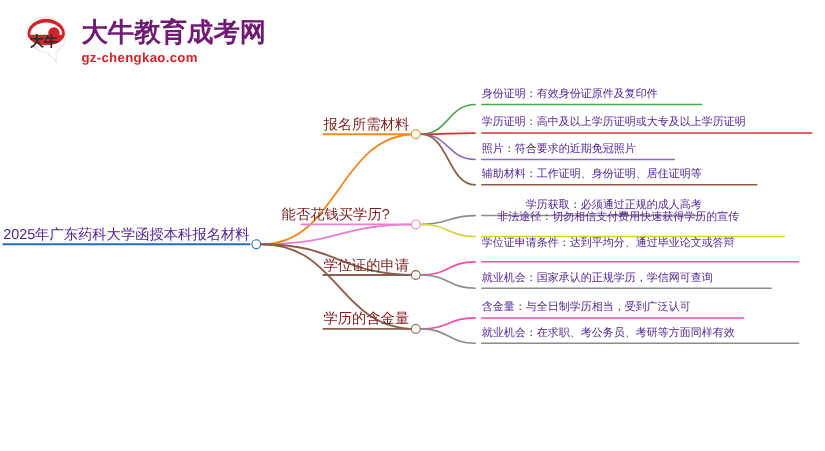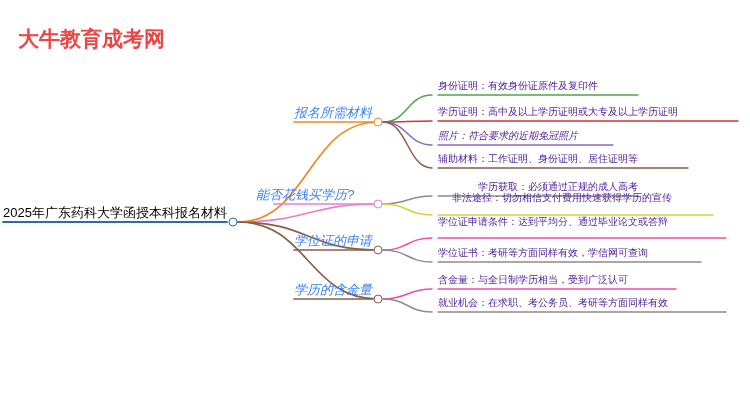--- a/index.html
+++ b/index.html
@@ -108,6 +108,15 @@
 <body>
 
 <div id="logo">
+  <div id="logo-mark">
+    <svg width="48" height="48" viewBox="0 0 48 48" aria-hidden="true">
+      <path d="M6 20 A18 17 0 1 1 33 33 L33 42 L25 34 A26 24 0 0 1 6 20 Z" fill="#ffffff" stroke="#e8e8e8" stroke-width="1"></path>
+      <path d="M7 17 A17 14 0 0 1 41 17 A17 10 0 0 1 7 17 Z" fill="#d2232a"></path>
+      <path d="M9.5 17.5 A14.5 11 0 0 1 38.5 17.5 Z" fill="#ffffff"></path>
+      <circle cx="31" cy="16" r="5.2" fill="#d2232a"></circle>
+      <text x="22" y="28" font-family="'DejaVu Sans',sans-serif" font-size="13" font-weight="bold" fill="#2b2b2b" text-anchor="middle">大牛</text>
+    </svg>
+  </div>
   <div id="logo-text-wrap">
     <div id="logo-title">大牛教育成考网</div>
   </div>

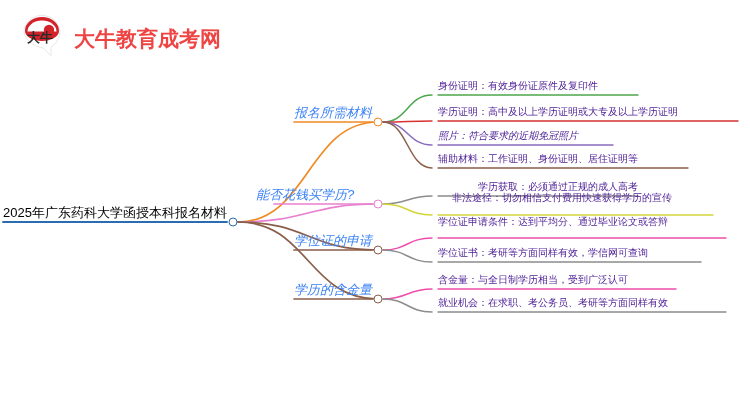--- a/index.html
+++ b/index.html
@@ -39,9 +39,9 @@
     line-height: 1;
   }
   #logo-title {
-    font-size: 21px;
+    font-size: 24px;
     font-weight: bold;
-    color: #ef4444;
+    color: #701a75;
     letter-spacing: 0px;
     white-space: nowrap;
   }

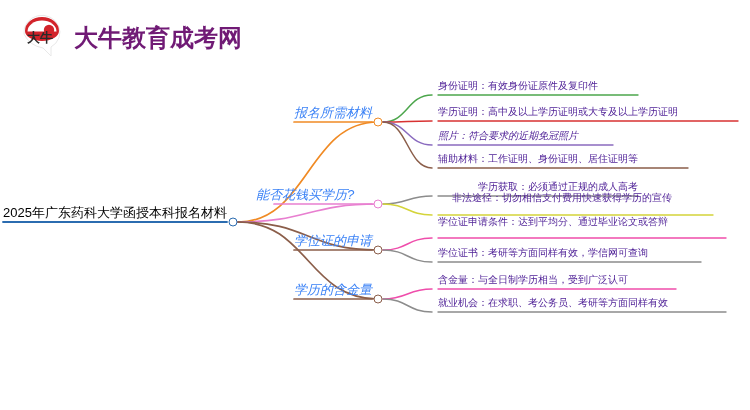--- a/index.html
+++ b/index.html
@@ -119,6 +119,7 @@
   </div>
   <div id="logo-text-wrap">
     <div id="logo-title">大牛教育成考网</div>
+    <div id="logo-sub">gz-chengkao.com</div>
   </div>
 </div>
 

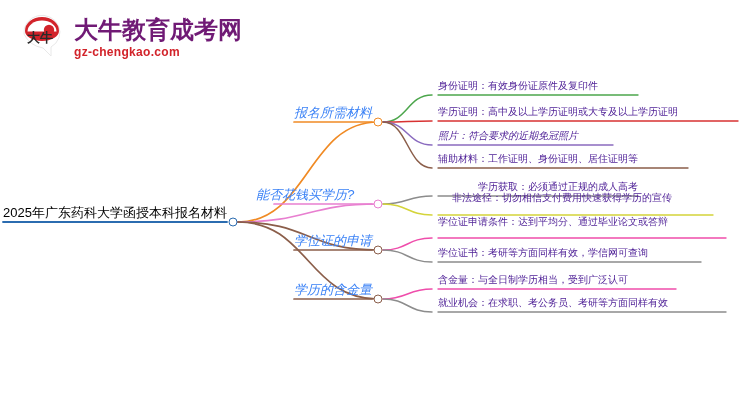--- a/index.html
+++ b/index.html
@@ -85,8 +85,7 @@
   }
   .node.branch {
     font-size: 13px;
-    color: #3b82f6;
-    font-style: italic;
+    color: #7f1d1d;
   }
   .node.leaf {
     font-size: 10px;

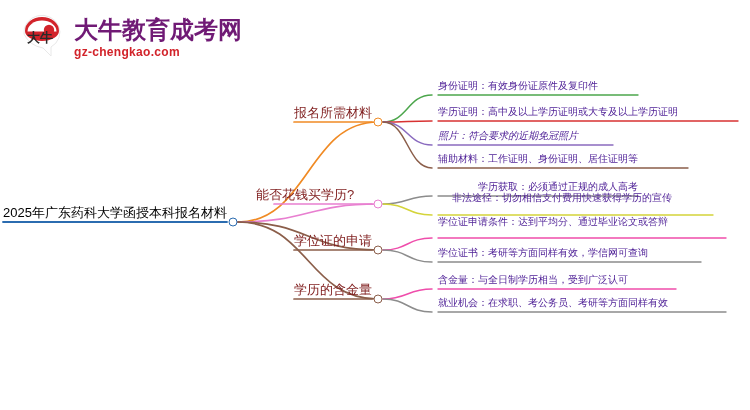--- a/index.html
+++ b/index.html
@@ -161,7 +161,7 @@
       <div class="dot" style="left: 378px; top: 122px; border-color: rgb(240, 138, 36);"></div>
       <div class="node leaf" style="top: 86px; left: 438px;">身份证明：有效身份证原件及复印件</div>
       <div class="node leaf" style="top: 112px; left: 438px; text-align: center;">学历证明：高中及以上学历证明或大专及以上学历证明</div>
-      <div class="node leaf" style="top: 136px; left: 438px; font-style: italic;">照片：符合要求的近期免冠照片</div>
+      <div class="node leaf" style="top: 136px; left: 438px;">照片：符合要求的近期免冠照片</div>
       <div class="node leaf" style="top: 159px; left: 438px;">辅助材料：工作证明、身份证明、居住证明等</div>
       <div class="node branch" style="top: 195px; left: 256px;">能否花钱买学历?</div>
       <div class="dot" style="left: 378px; top: 204px; border-color: rgb(232, 127, 208);"></div>

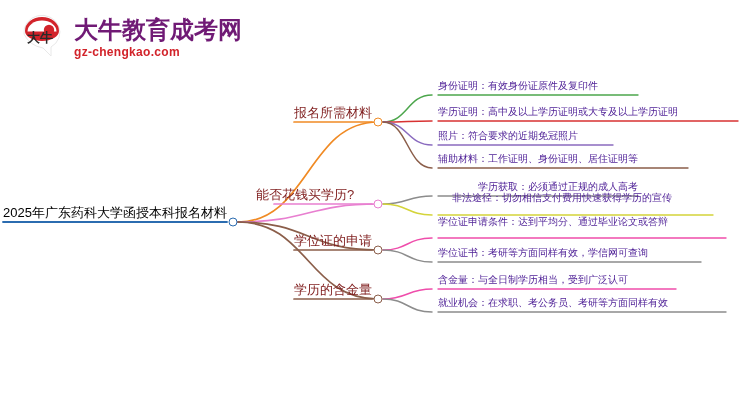--- a/index.html
+++ b/index.html
@@ -81,7 +81,7 @@
   }
   .node.root {
     font-size: 13px;
-    color: #000000;
+    color: #4c1d95;
   }
   .node.branch {
     font-size: 13px;

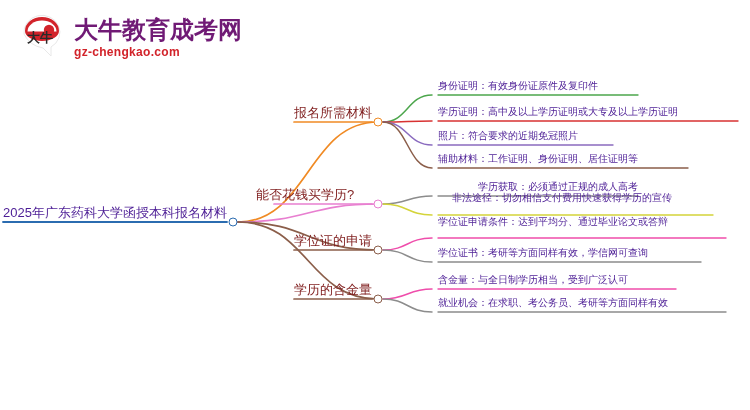--- a/index.html
+++ b/index.html
@@ -170,7 +170,7 @@
       <div class="node branch" style="top: 241px; left: 294px;">学位证的申请</div>
       <div class="dot" style="left: 378px; top: 250px; border-color: rgb(139, 94, 74);"></div>
       <div class="node leaf" style="top: 222px; left: 438px;">学位证申请条件：达到平均分、通过毕业论文或答辩</div>
-      <div class="node leaf" style="top: 253px; left: 438px;">学位证书：考研等方面同样有效，学信网可查询</div>
+      <div class="node leaf" style="top: 253px; left: 438px;">就业机会：国家承认的正规学历，学信网可查询</div>
       <div class="node branch" style="top: 290px; left: 294px;">学历的含金量</div>
       <div class="dot" style="left: 378px; top: 299px; border-color: rgb(139, 94, 74);"></div>
       <div class="node leaf" style="top: 280px; left: 438px;">含金量：与全日制学历相当，受到广泛认可</div>

